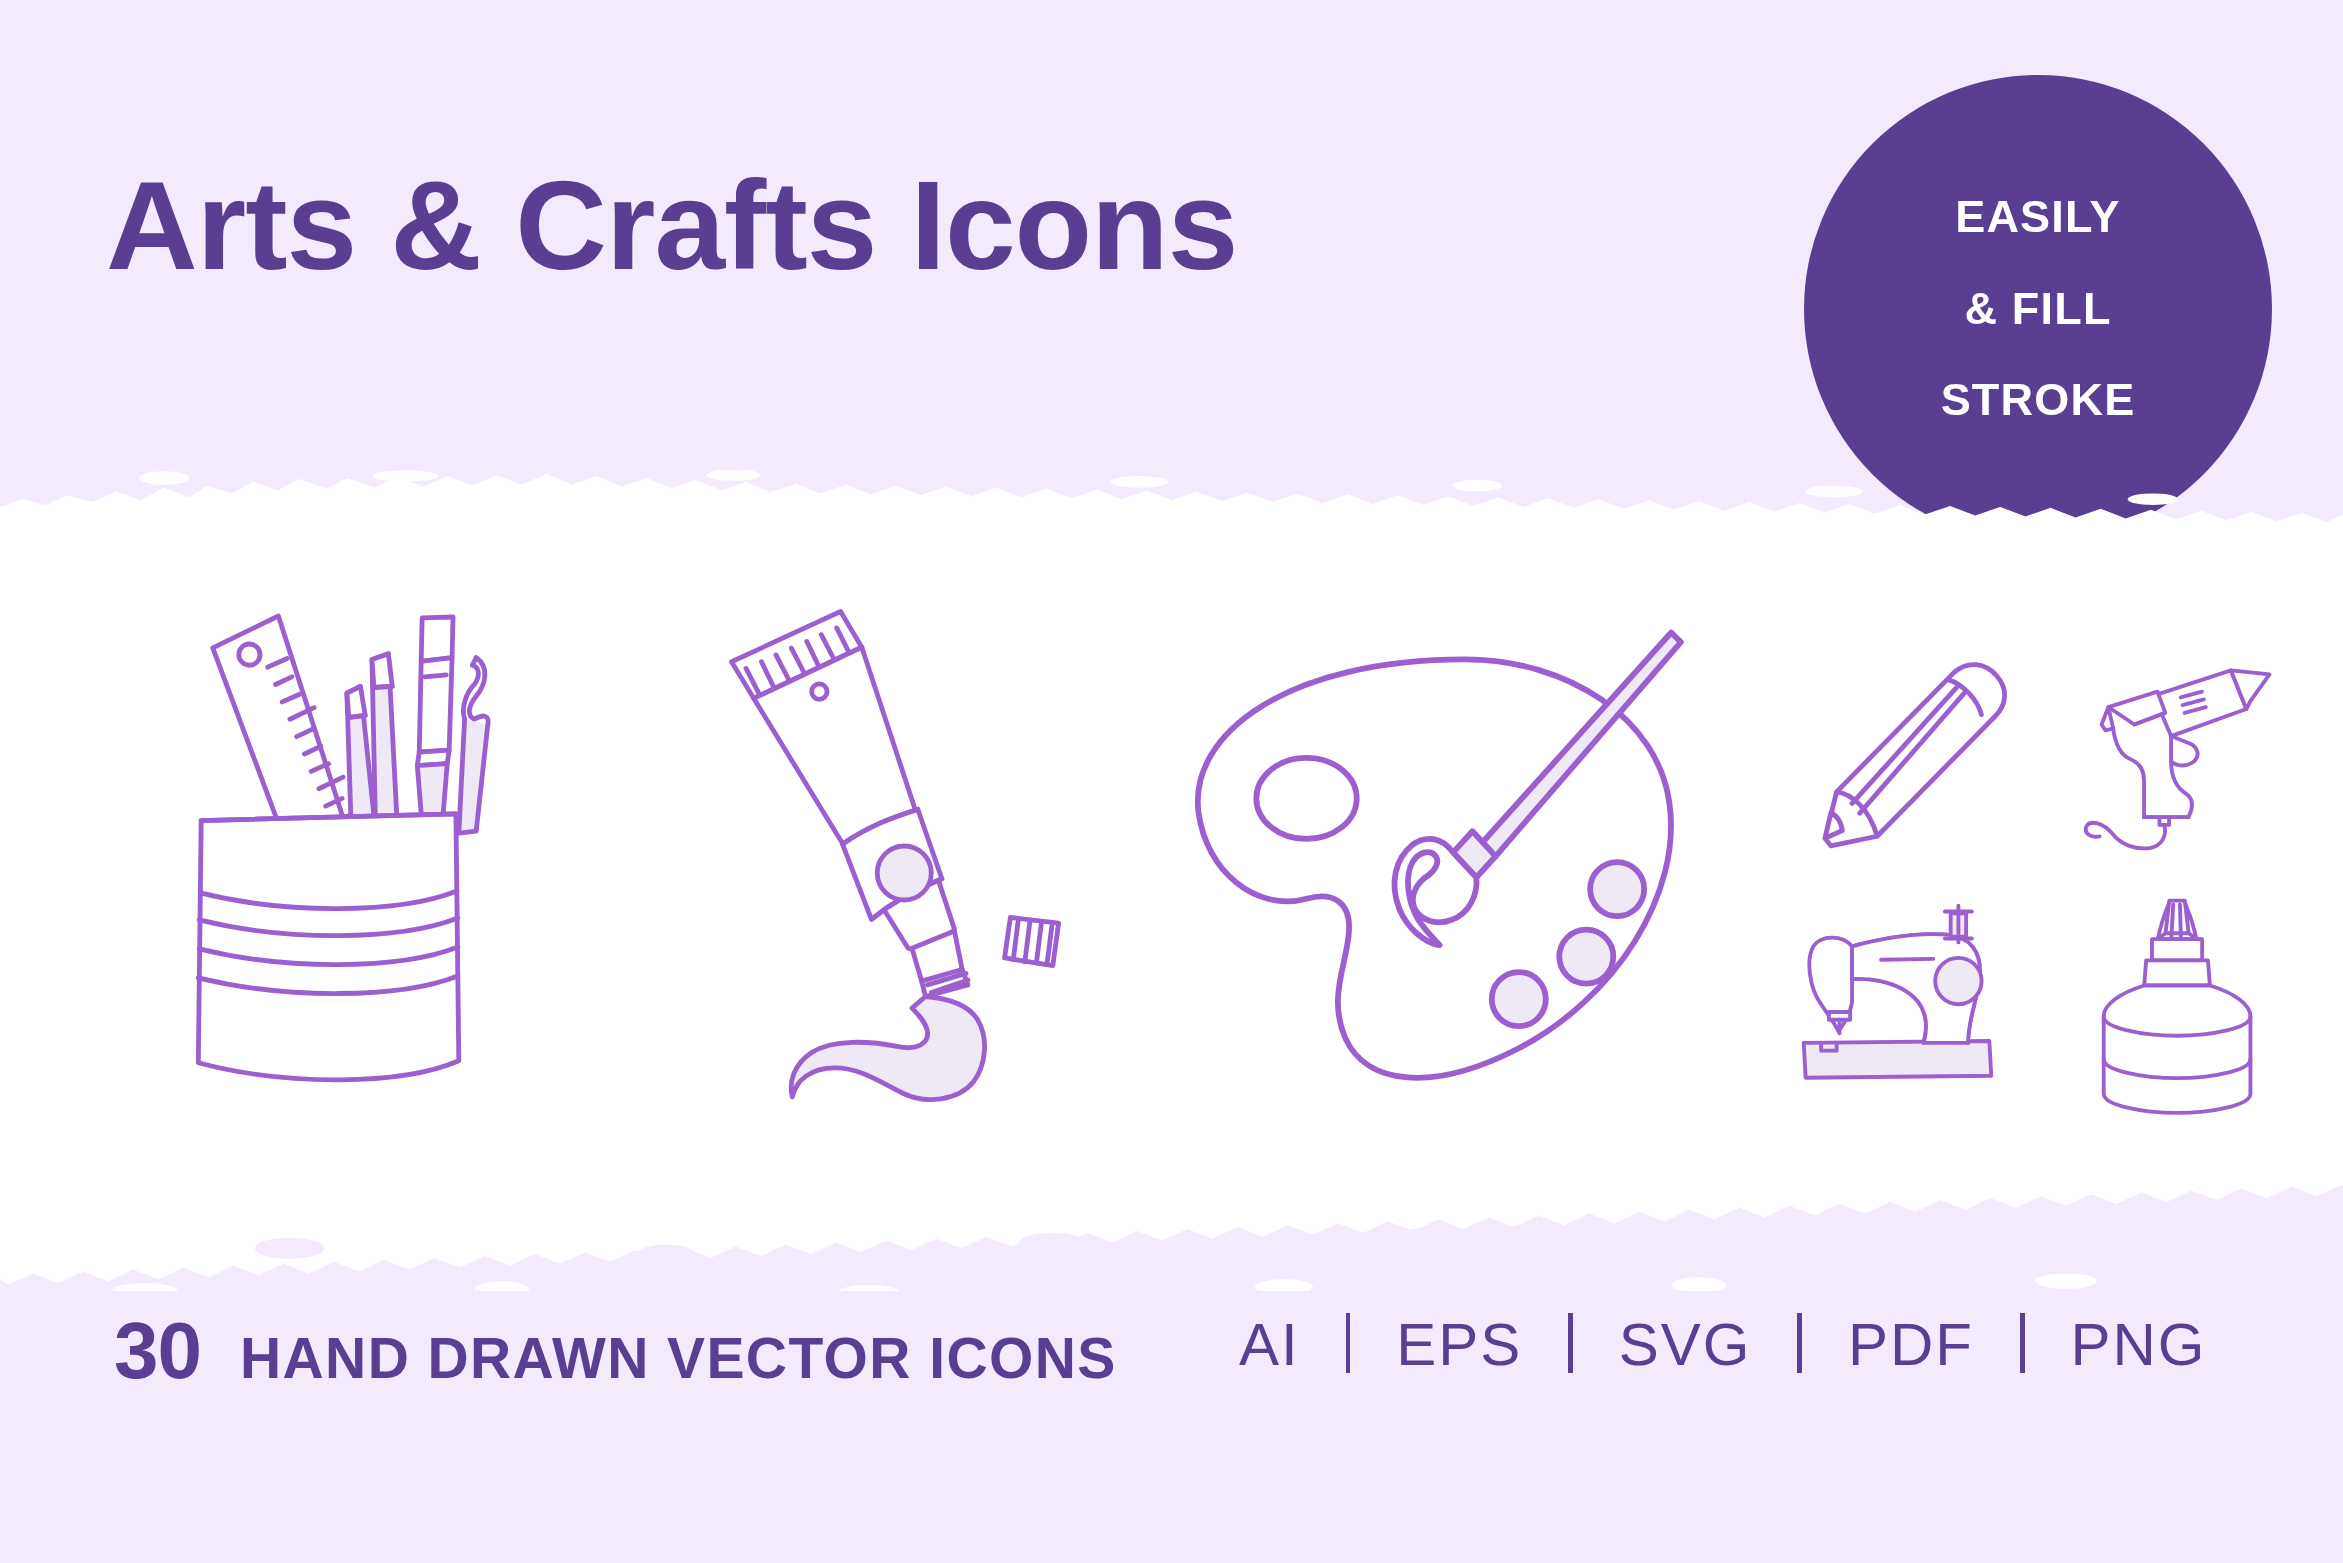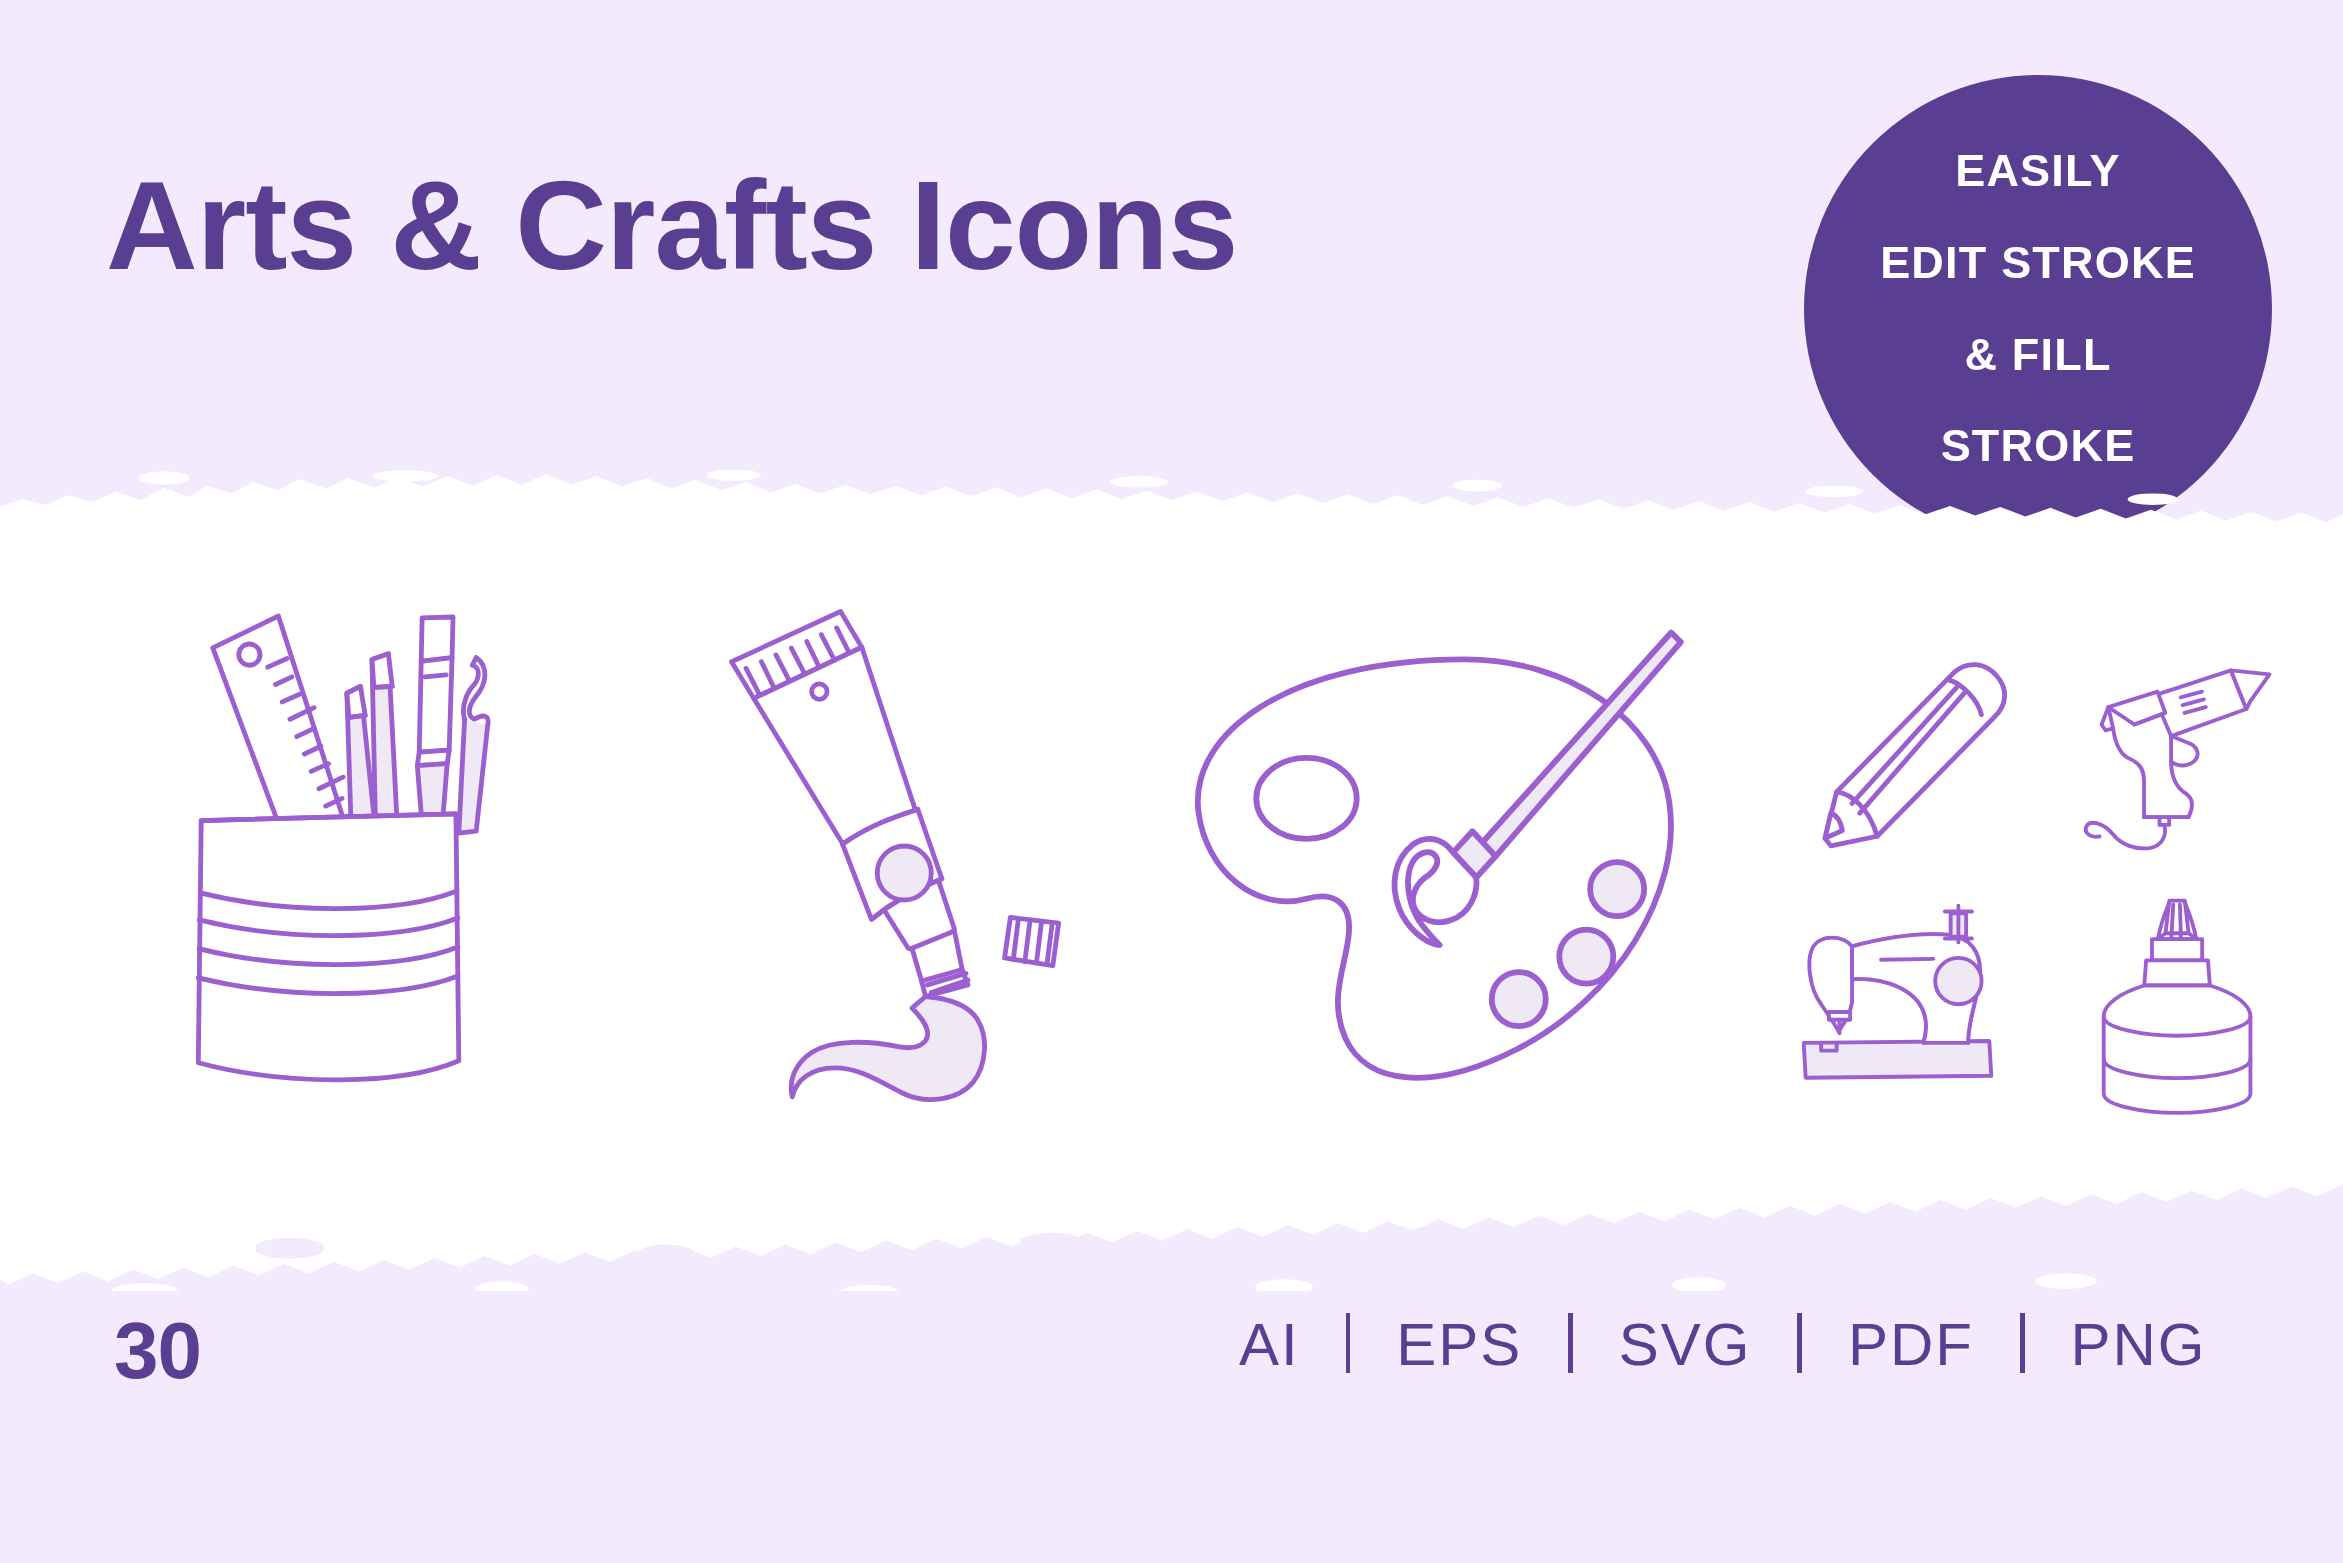--- a/index.html
+++ b/index.html
@@ -152,7 +152,6 @@
 
     <div class="badge">
       <div class="badge-line">EASILY</div>
-      <div class="badge-line">EDIT STROKE</div>
       <div class="badge-line">&amp; FILL</div>
       <div class="badge-line">STROKE</div>
     </div>

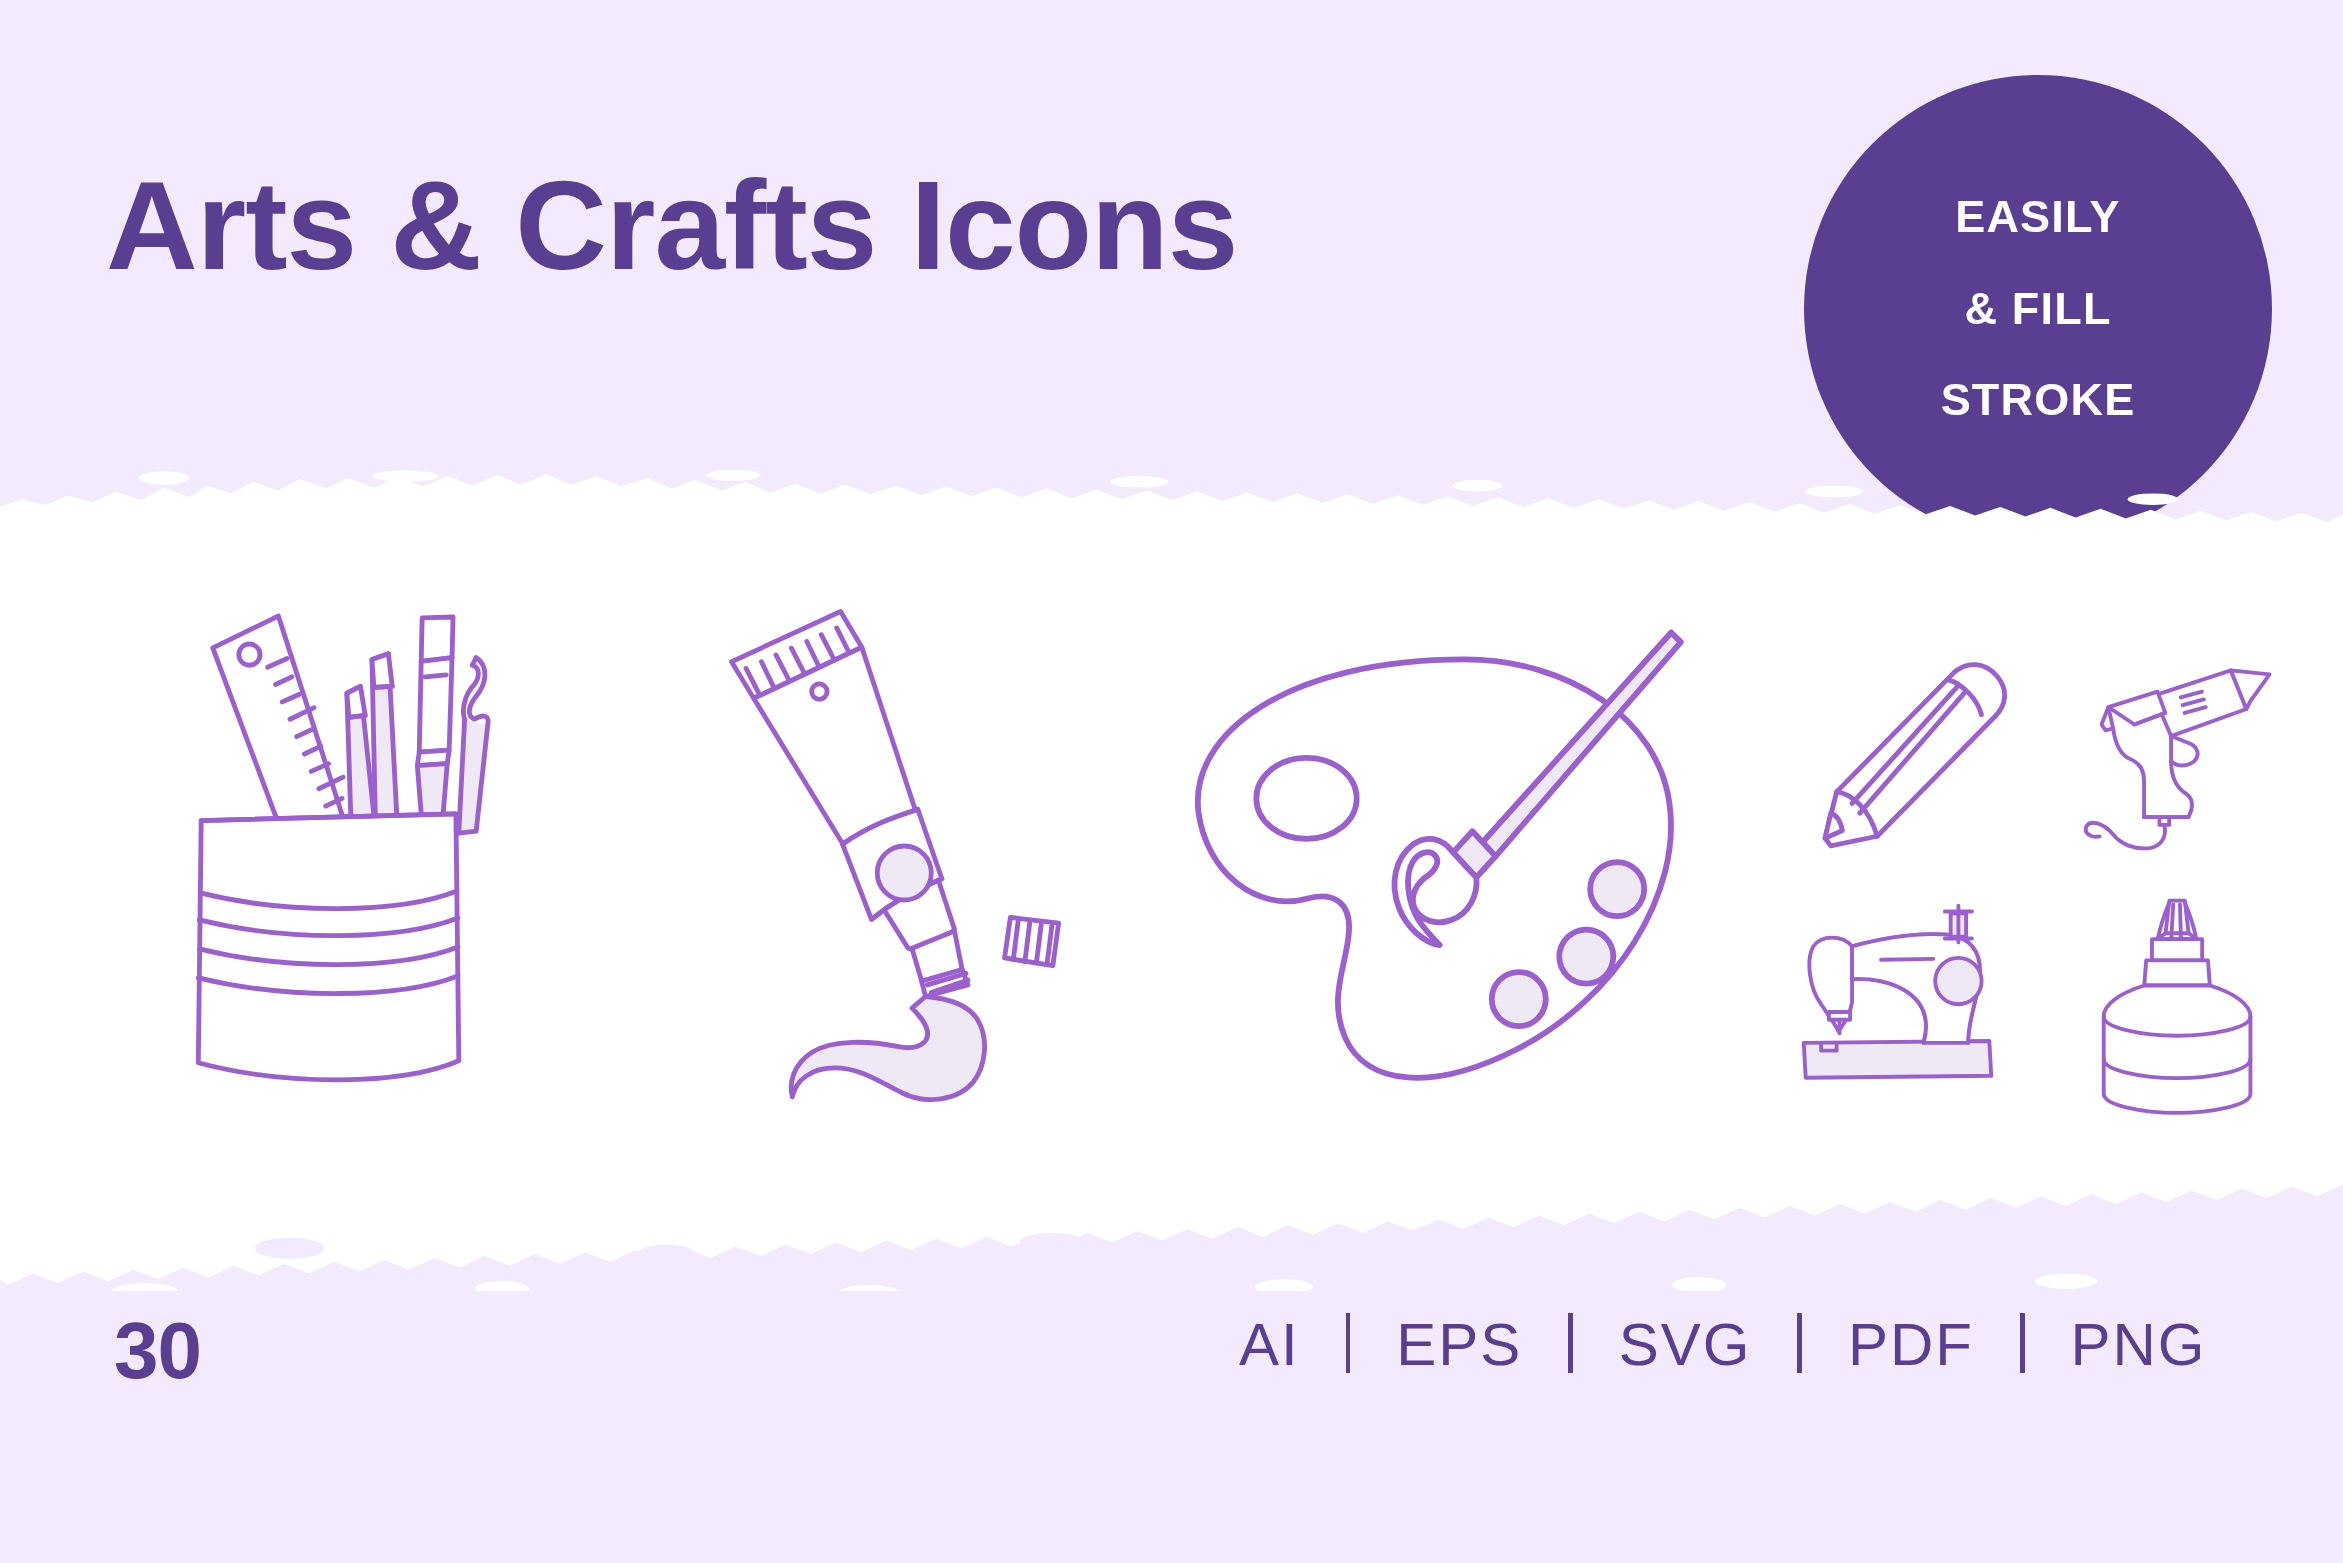--- a/index.html
+++ b/index.html
@@ -408,6 +408,7 @@
 
     <div class="footer-left">
       <span class="count">30</span>
+      <span class="count-label">HAND DRAWN VECTOR ICONS</span>
     </div>
 
     <div class="formats">

